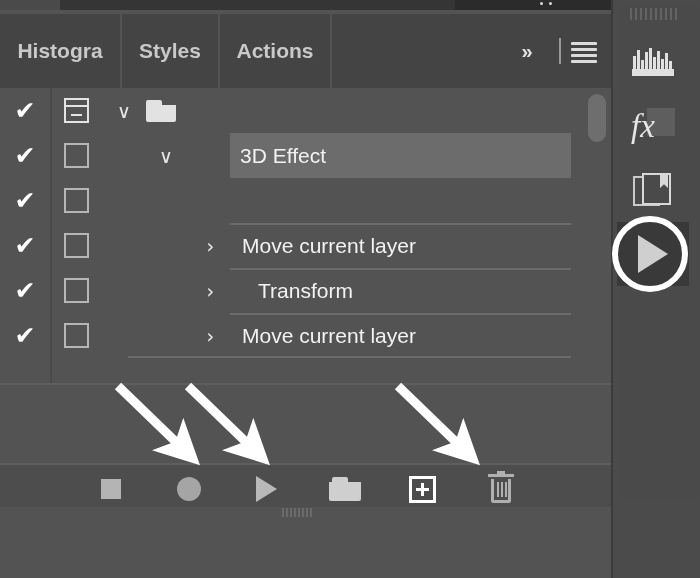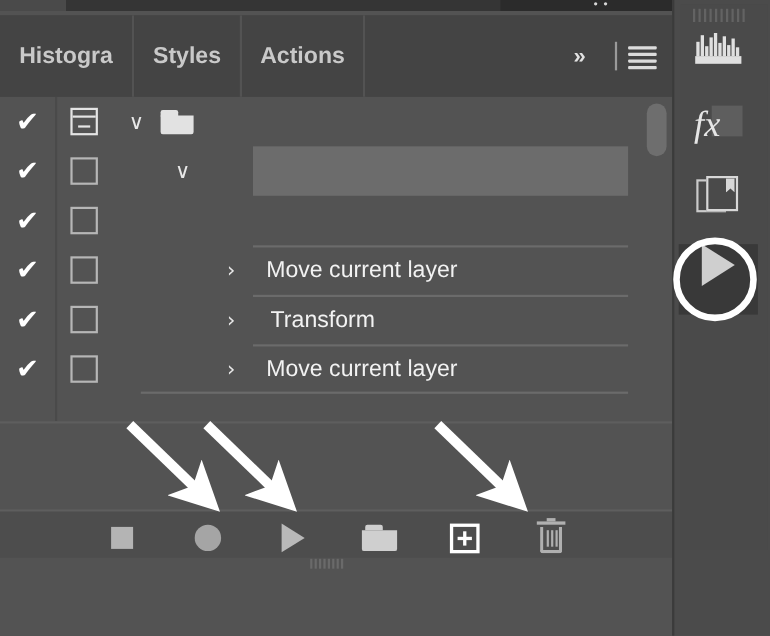--- a/index.html
+++ b/index.html
@@ -269,7 +269,7 @@
   .dock-grip i { width: 2px; height: 12px; background: #636363; }
   .dockbtn {
     position: absolute; left: 4px; width: 72px; height: 64px;
-    display: flex; justify-content: center;
+    display: flex; align-items: center; justify-content: center;
   }
   .dockbtn.d1 { top: 30px; }
   .dockbtn.d2 { top: 96px; }

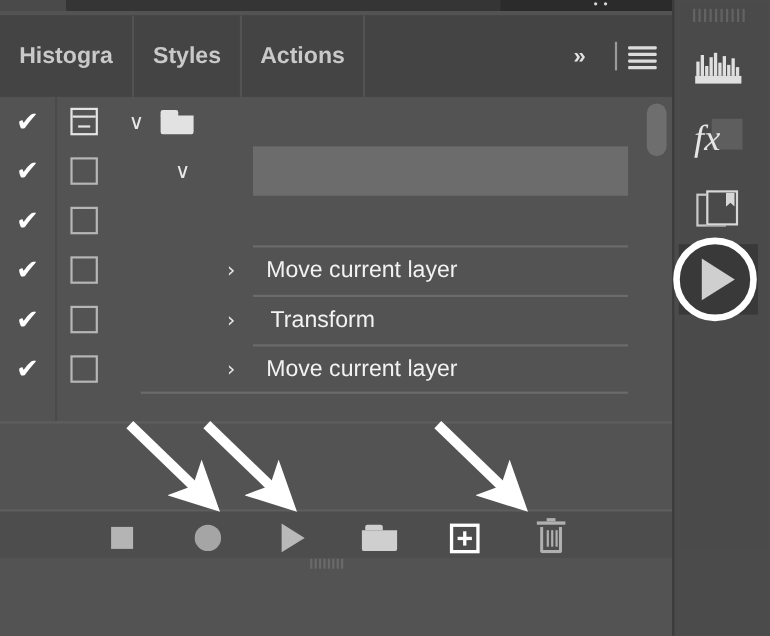--- a/index.html
+++ b/index.html
@@ -399,6 +399,7 @@
             <div class="twisty" style="width:128px;">
               <span>∨</span>
             </div>
+            <span class="label" style="margin-left:10px;">3D Effect</span>
           </div>
         </div>
       </div>

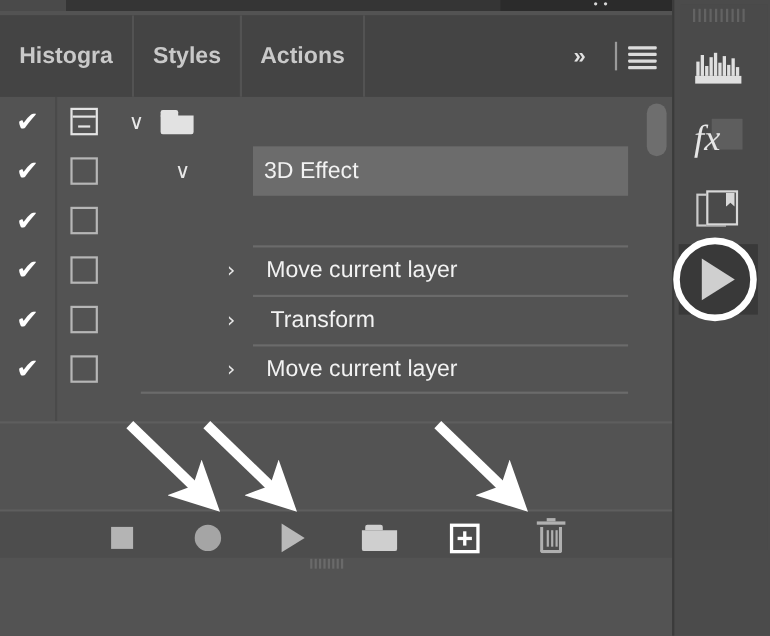--- a/index.html
+++ b/index.html
@@ -444,7 +444,7 @@
             <div class="twisty" style="width:128px;justify-content:flex-end;padding-right:16px;">
               <span>›</span>
             </div>
-            <span class="label" style="margin-left:16px;">Transform</span>
+            <span class="label" style="margin-left:28px;">Transform</span>
           </div>
         </div>
       </div>

